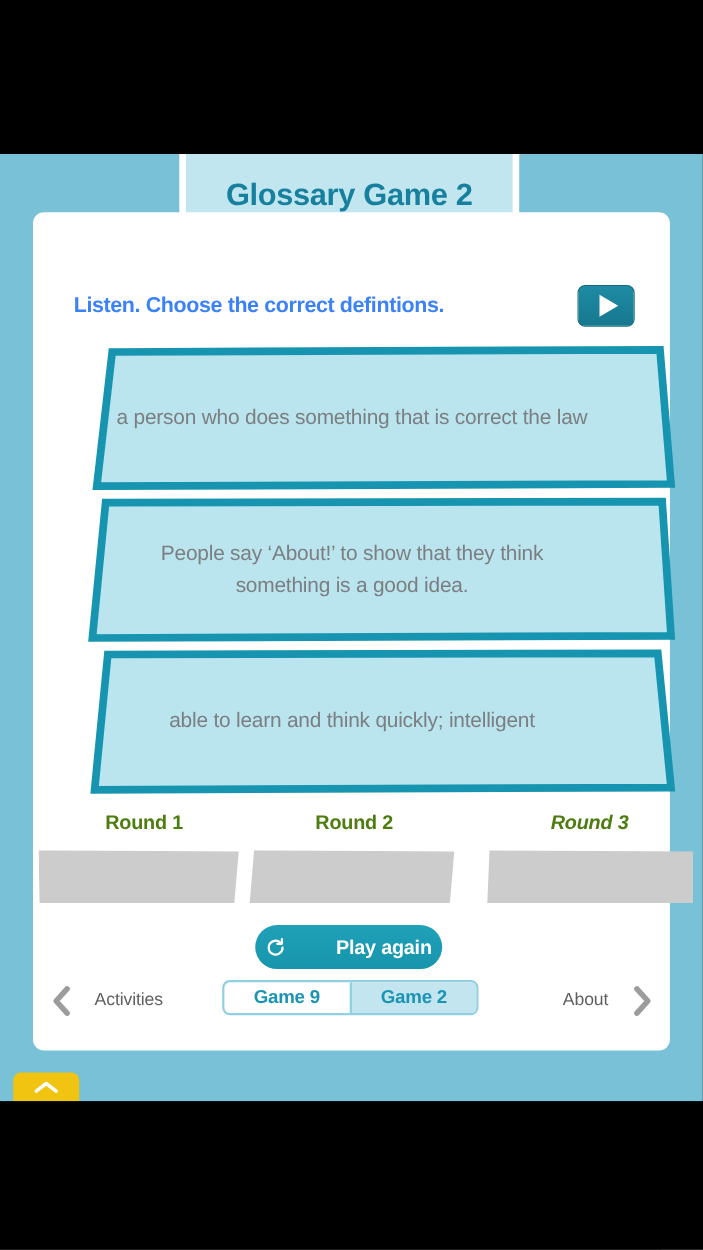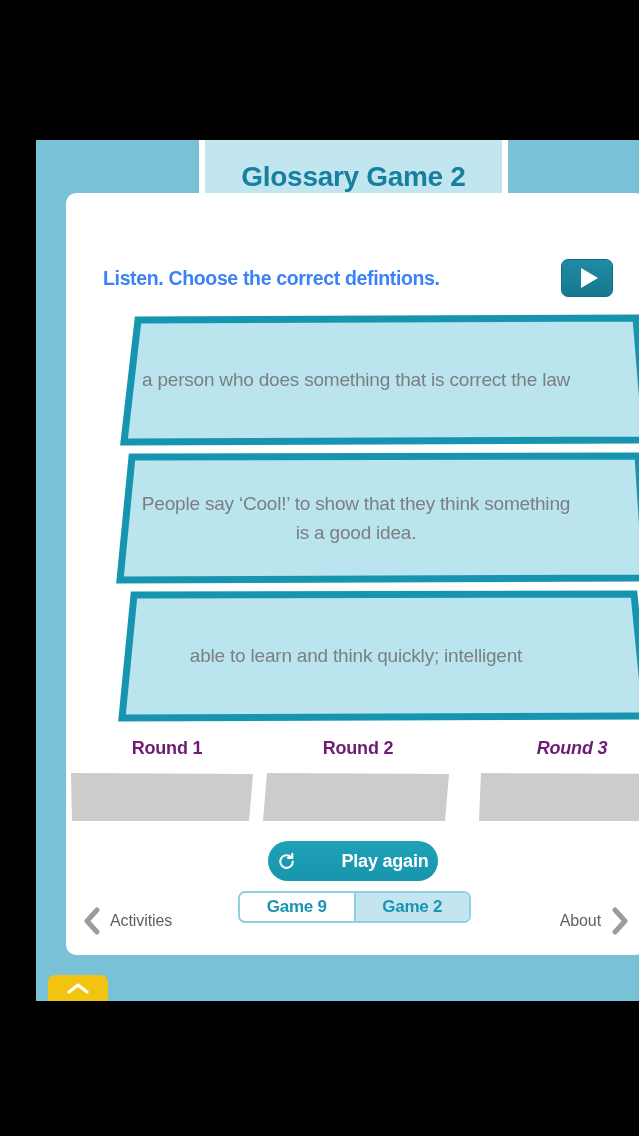--- a/index.html
+++ b/index.html
@@ -13,7 +13,6 @@
     position: relative;
     width: 601px; height: 1136px;
     background: #000000;
-    margin-left: 36px;
   }
   
   #app-bg {

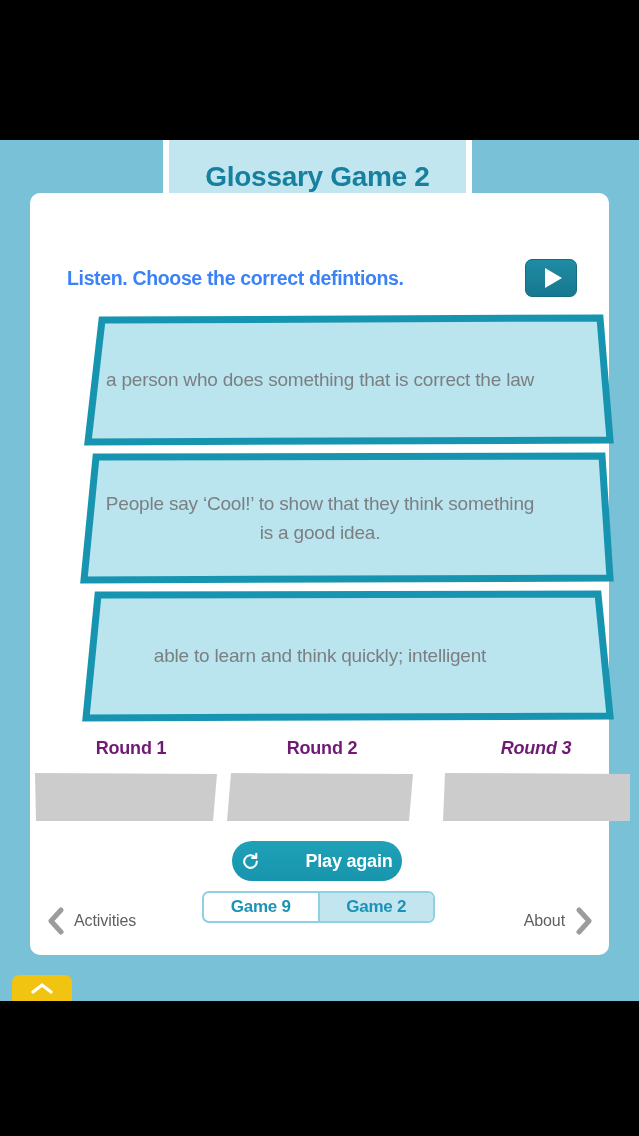--- a/index.html
+++ b/index.html
@@ -260,7 +260,7 @@
       <svg viewBox="0 0 536 128" preserveAspectRatio="none">
         <polygon points="44,3 550,2 558,124 32,126" fill="#bae4ee" stroke="#1795b0" stroke-width="7"></polygon>
       </svg>
-      <div class="card-text">People say ‘Cool!’ to show that they think something is a good idea.</div>
+      <div class="card-text">People say ‘About!’ to show that they think something is a good idea.</div>
     </div>
 
     <div class="card" id="card-2">

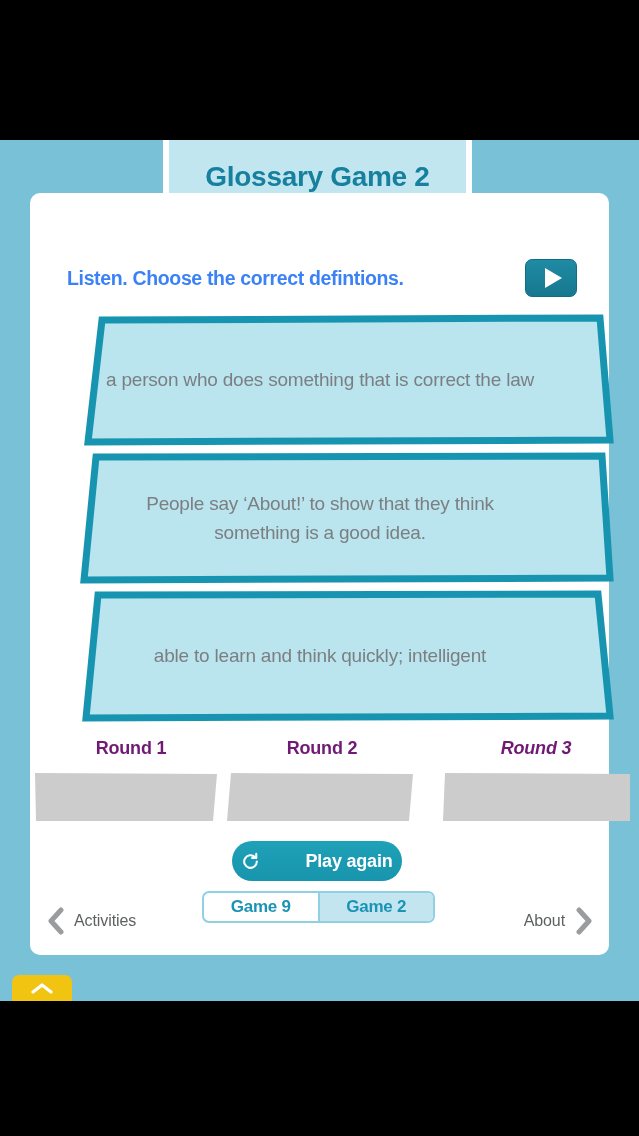--- a/index.html
+++ b/index.html
@@ -129,7 +129,7 @@
     text-align: center;
     font-size: 18px;
     font-weight: bold;
-    color: #701a75;
+    color: #4d7c0f;
     letter-spacing: -0.2px;
     height: 26px;
   }

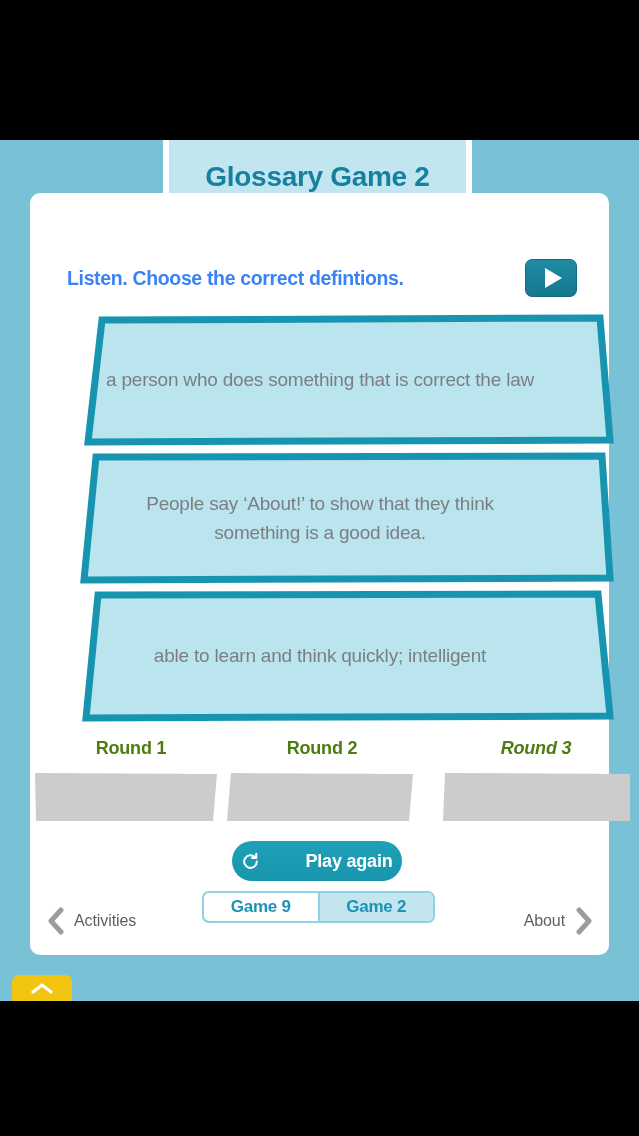--- a/index.html
+++ b/index.html
@@ -173,11 +173,11 @@
   }
   .nav-side {
     position: absolute;
-    top: 11px;
+    top: 0;
     height: 40px;
     display: flex;
     align-items: center;
-    gap: 8px;
+    gap: 20px;
     cursor: pointer;
   }
   #nav-prev { left: 16px; }

